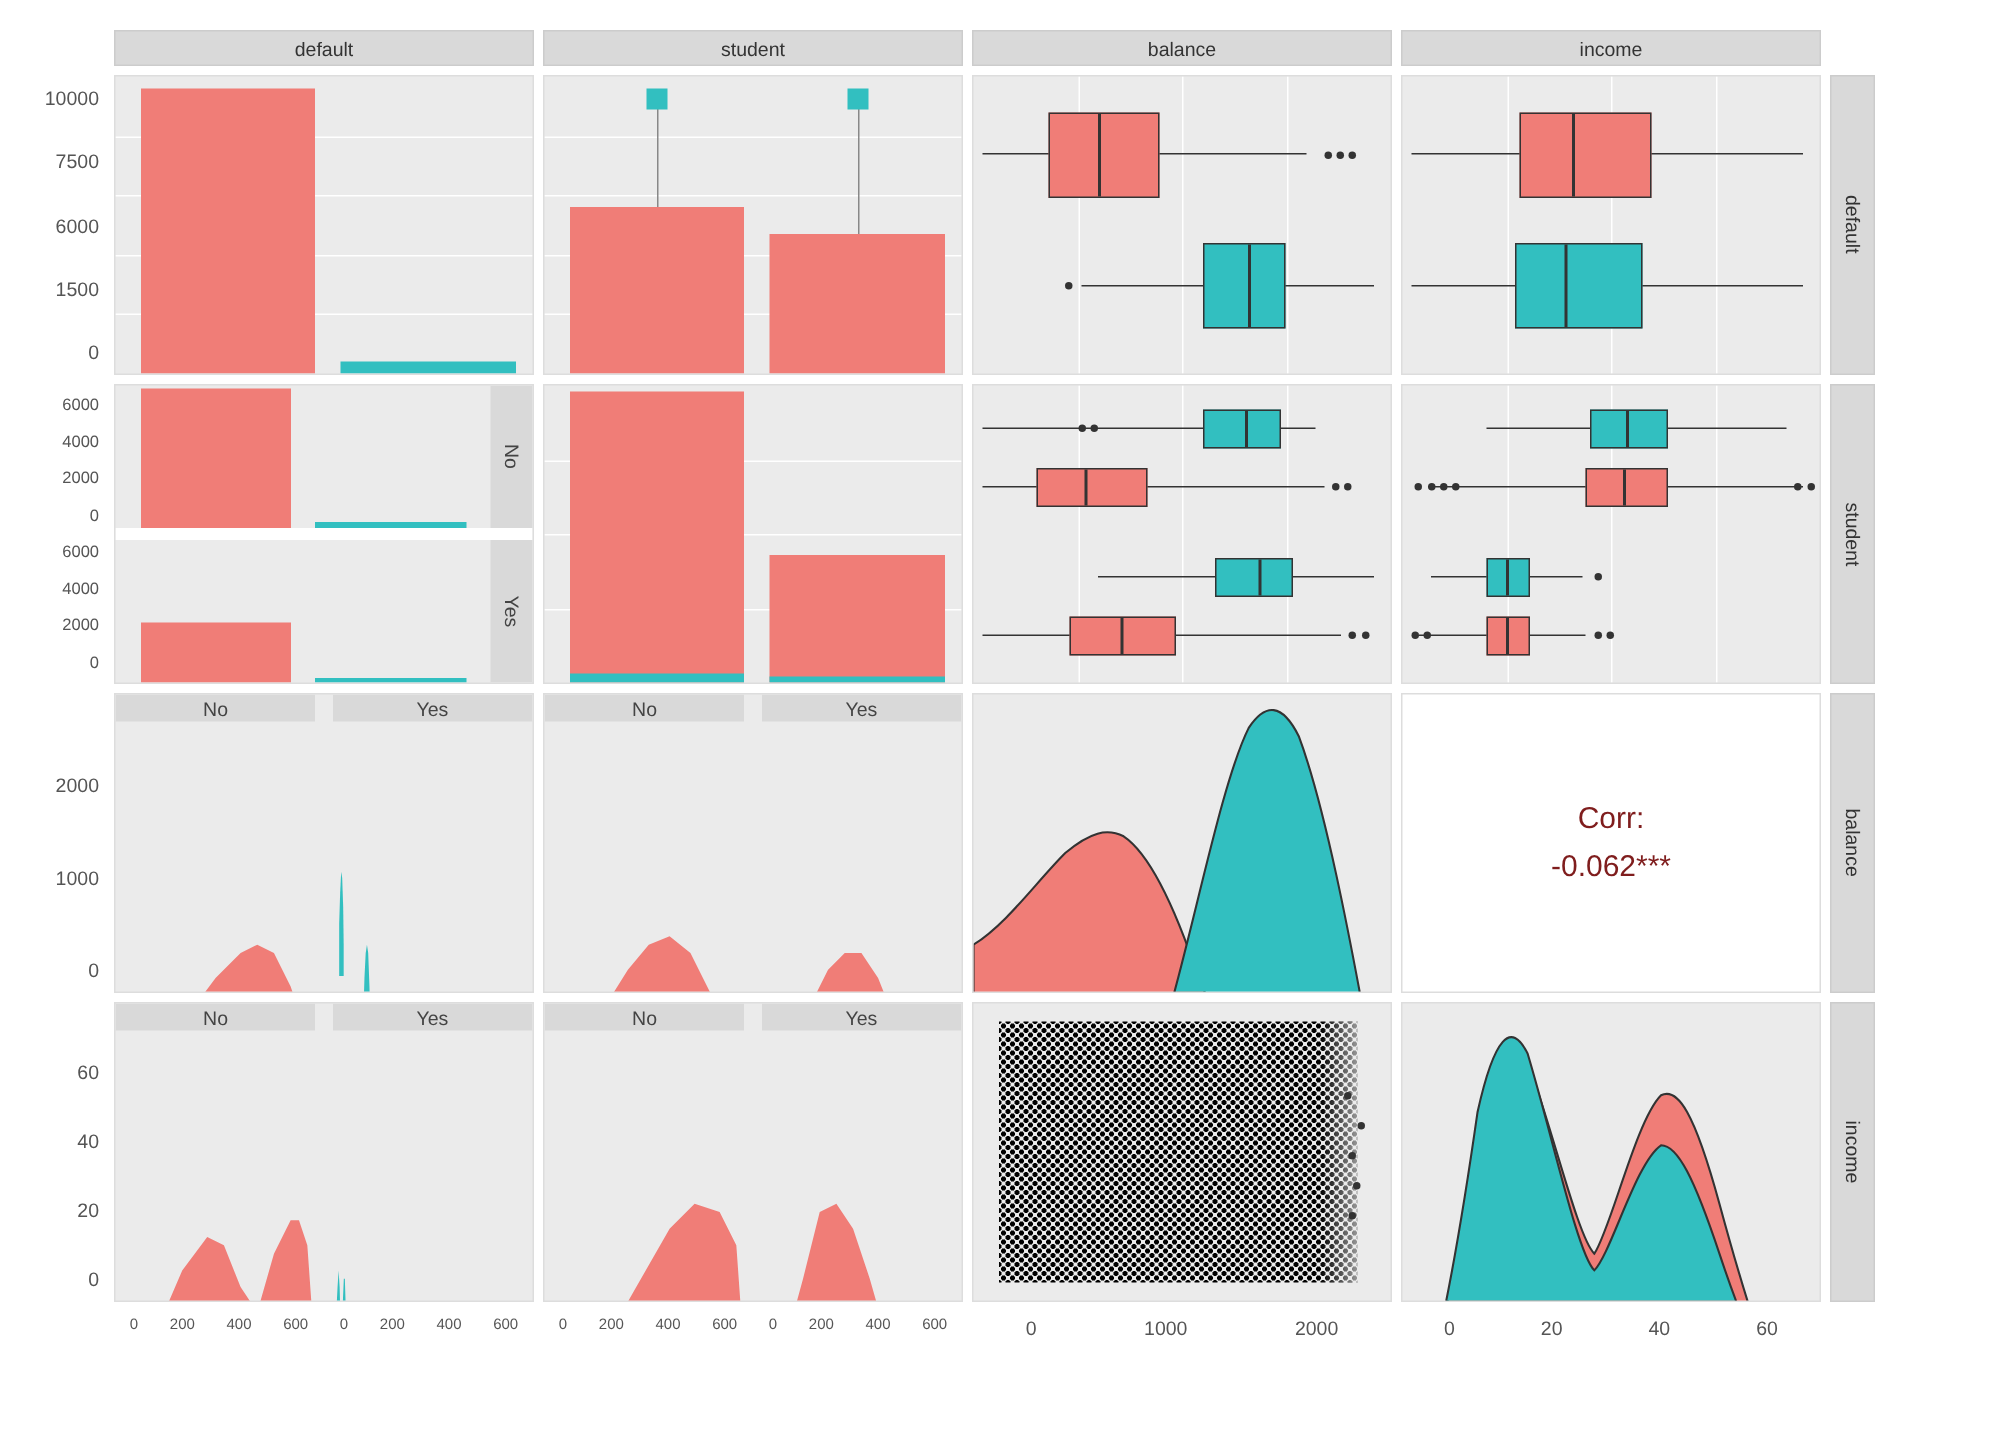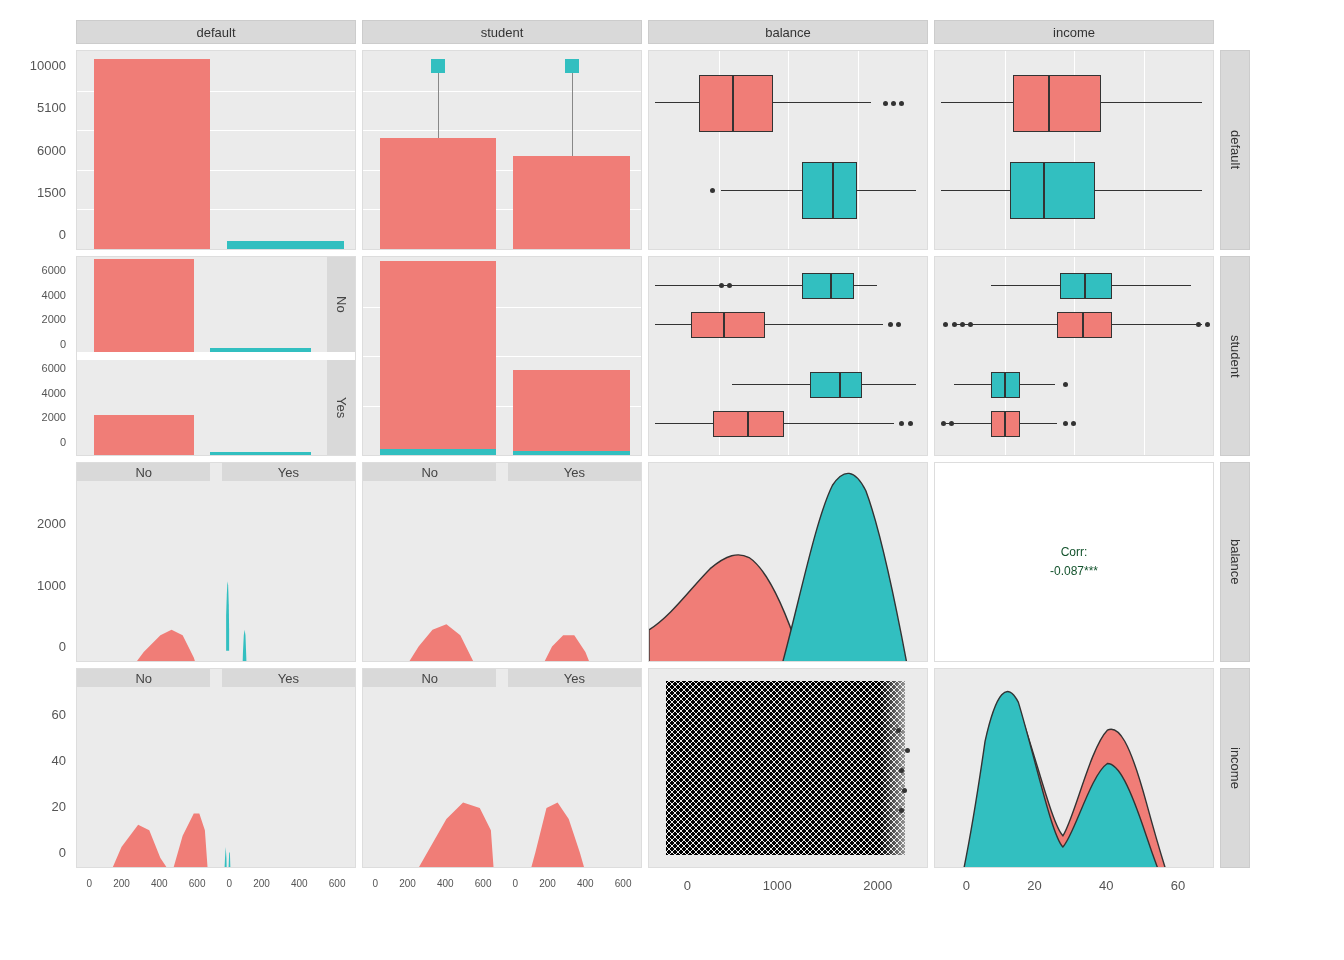--- a/index.html
+++ b/index.html
@@ -91,7 +91,7 @@
 
   <div class="y-axis">
     <span>10000</span>
-      <span>5100</span>
+      <span>7500</span>
     <span>6000</span>
       <span>1500</span>
     <span>0</span>

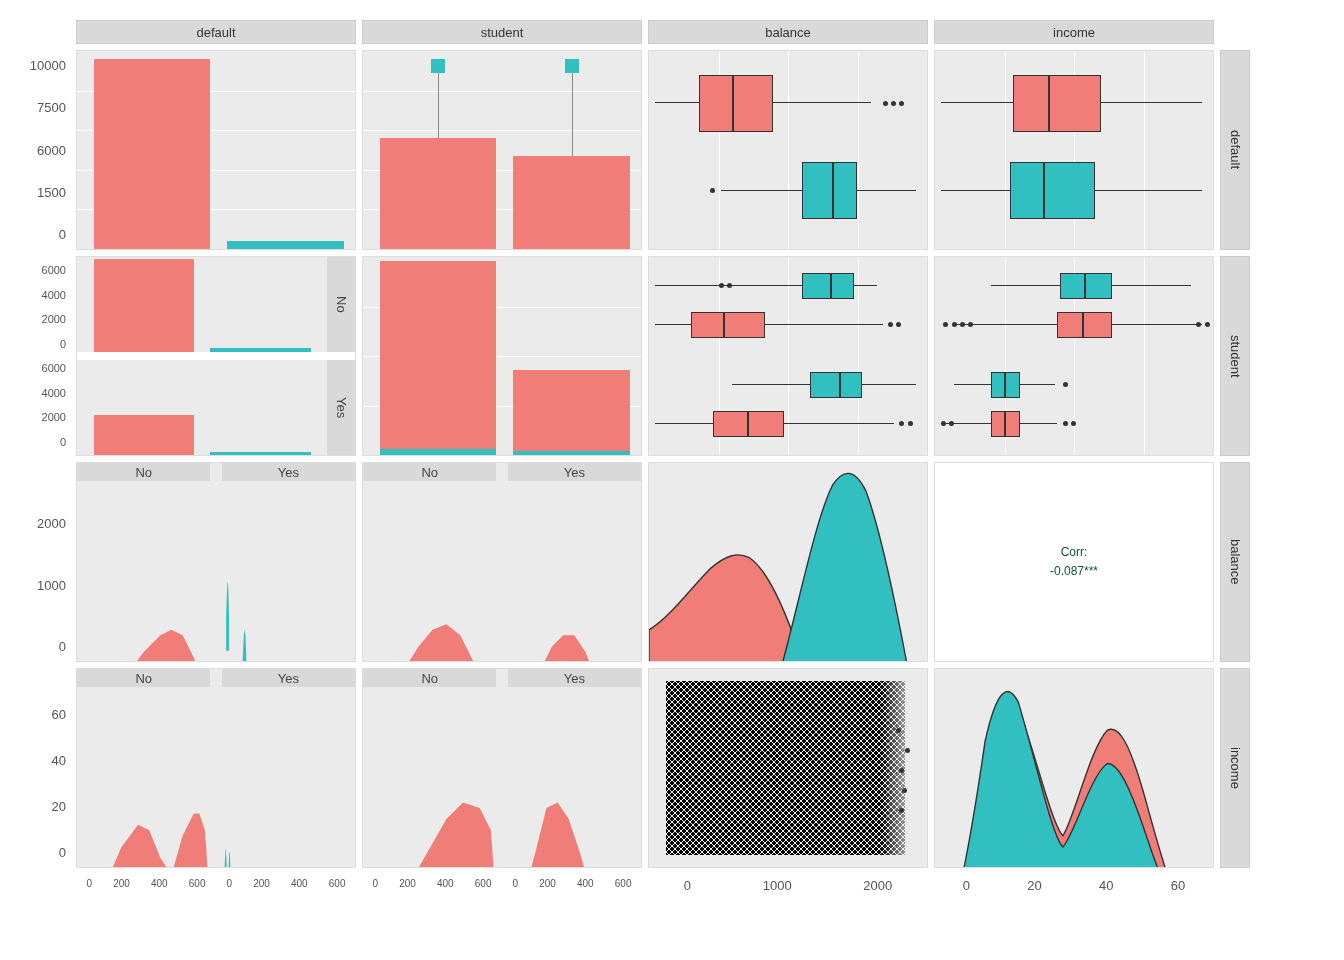--- a/index.html
+++ b/index.html
@@ -73,7 +73,7 @@
     position:absolute; top:6%; bottom:6%; right:3%; width:14%;
     background: linear-gradient(to right, rgba(235,235,235,0) 0%, #ebebeb 100%);
   }
-  .corr-text { position:absolute; top:50%; left:50%; transform:translate(-50%,-50%); text-align:center; color:#14532d; font-size:12px; line-height:1.6; }
+  .corr-text { position:absolute; top:50%; left:50%; transform:translate(-50%,-50%); text-align:center; color:#7f1d1d; font-size:20px; line-height:1.6; }
   .stem { position:absolute; width:1px; background:#888; }
   .dot  { position:absolute; width:14px; height:14px; background:#32bfc0; }
 </style>

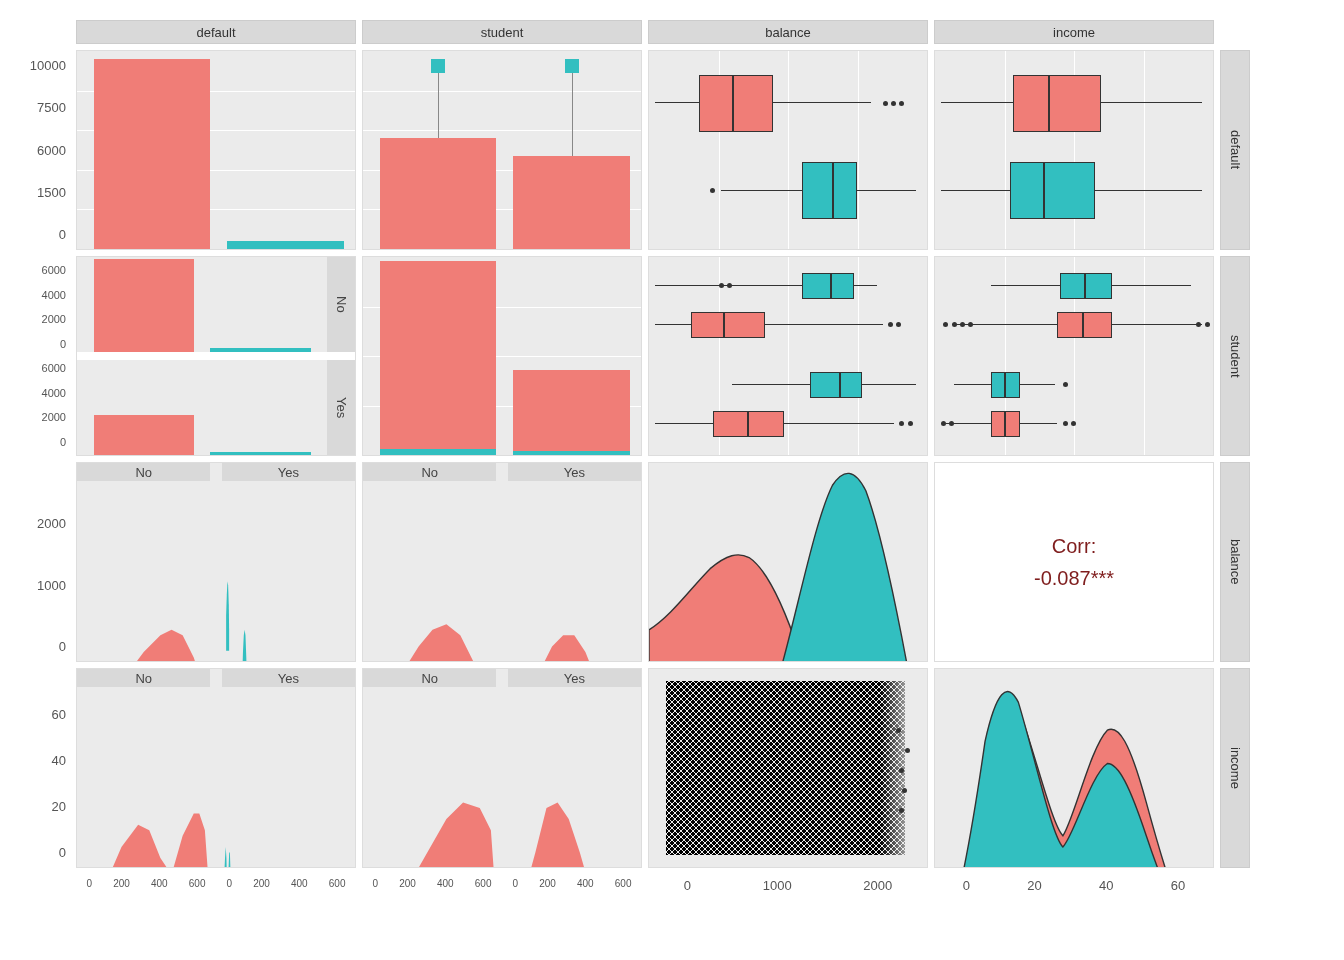--- a/index.html
+++ b/index.html
@@ -313,7 +313,7 @@
   <div class="panel white">
     <div class="corr-text">
       <div>Corr:</div>
-      <div>-0.087***</div>
+      <div>-0.062***</div>
     </div>
   </div>
 

